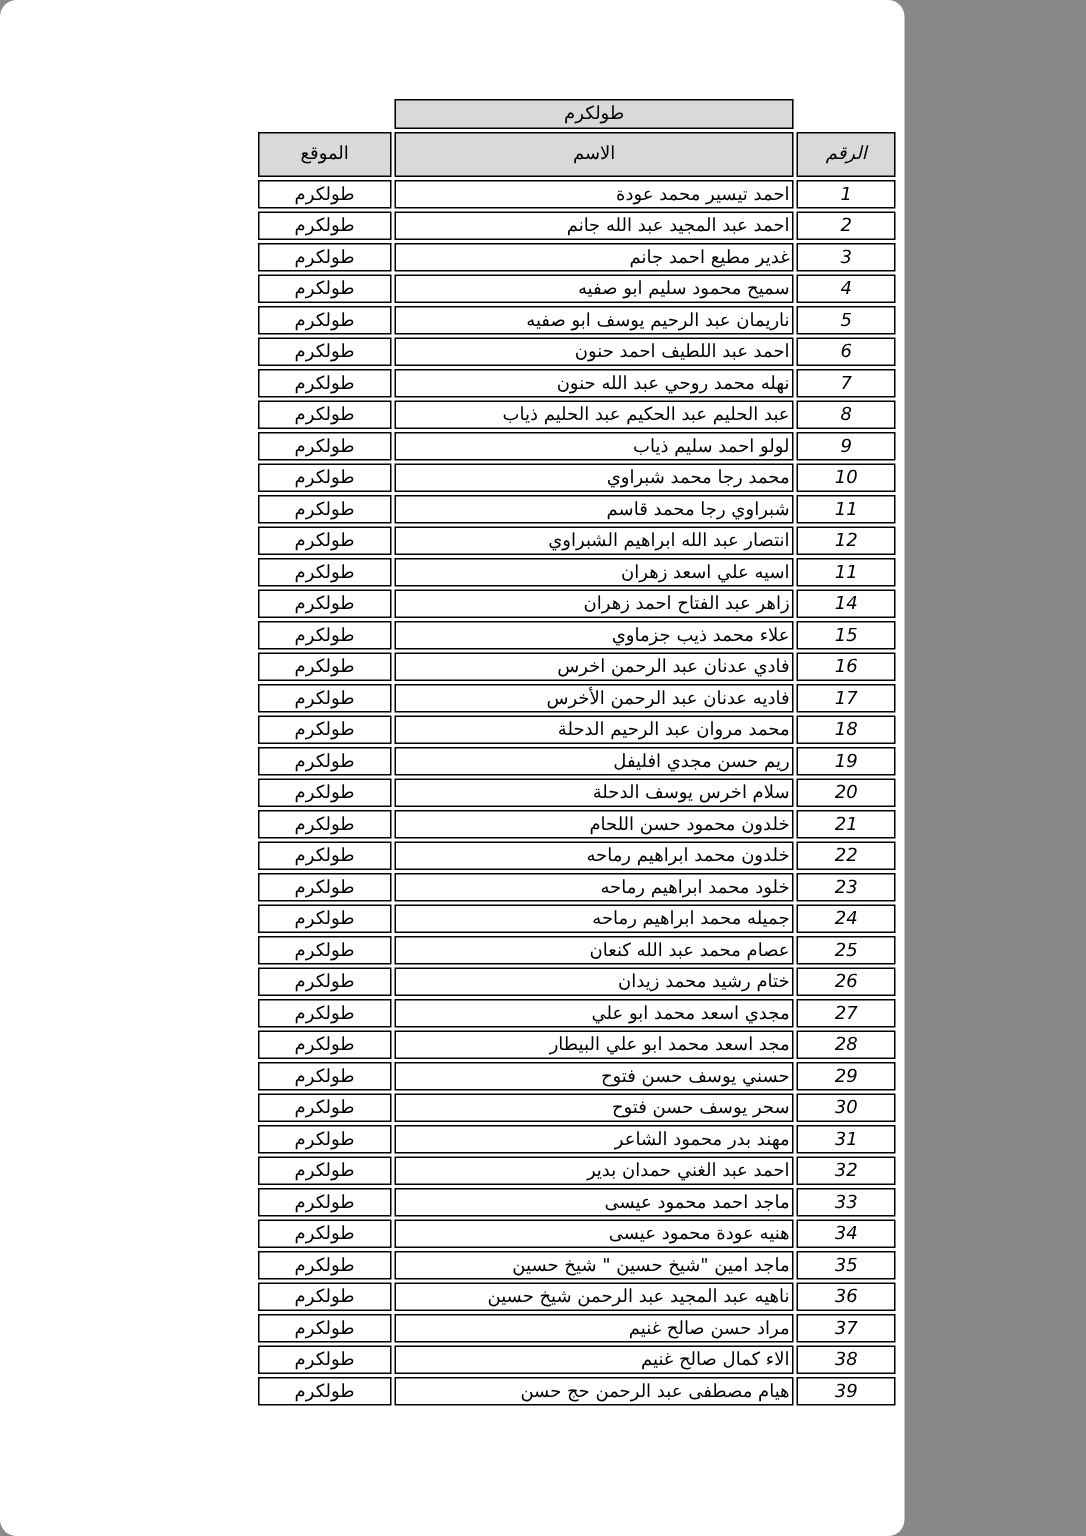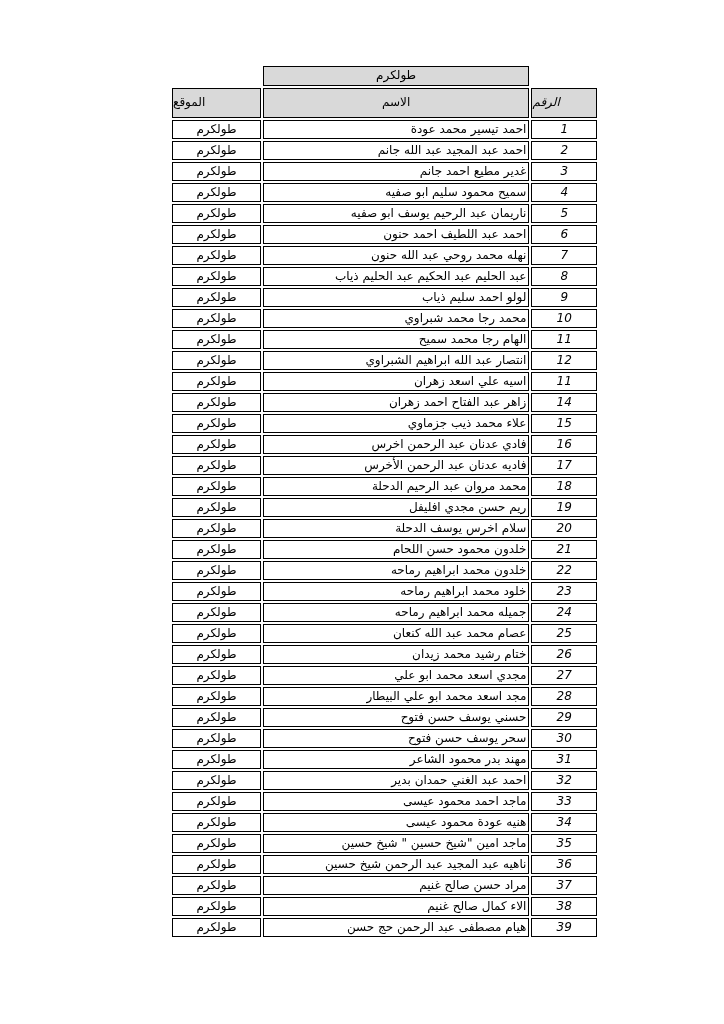--- a/index.html
+++ b/index.html
@@ -15,10 +15,11 @@
   }
   .page {
     position: relative;
-    width: 724px;
+    width: 603px;
     height: 1024px;
     background: var(--page-bg);
     overflow: hidden;
+    border-radius: 11px;
   }
   table.roster {
     position: absolute;

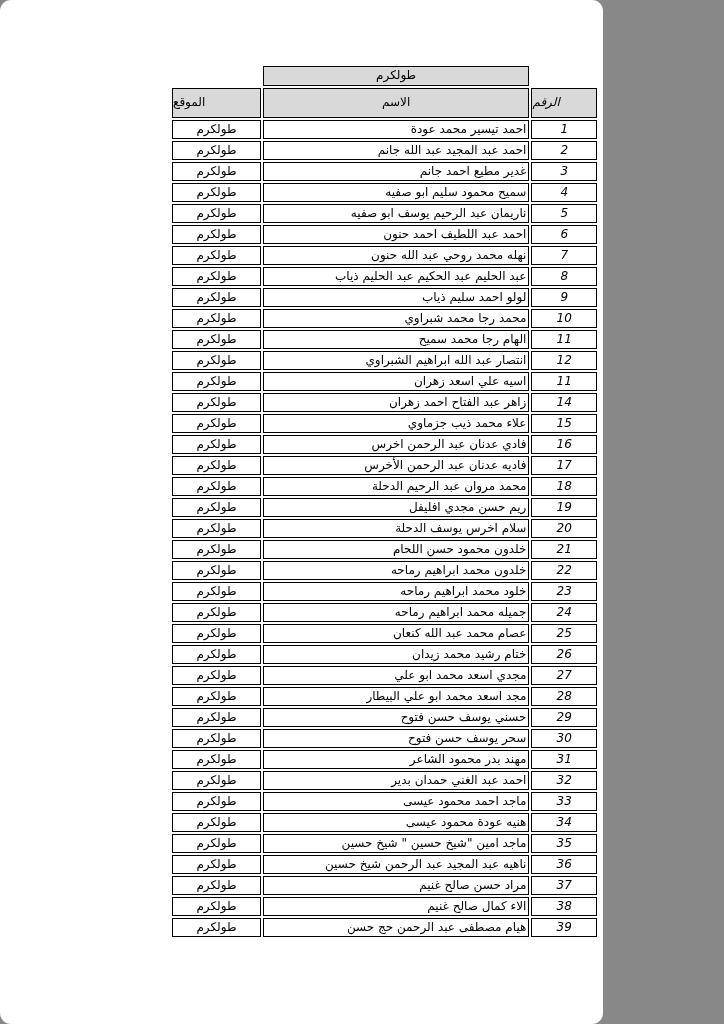--- a/index.html
+++ b/index.html
@@ -54,7 +54,7 @@
   tr.header-row th {
     background: var(--header-bg);
     height: 30px;
-    text-align: left;
+    text-align: center;
   }
   tr.data-row td { height: 19px; }
   .cell-num  { text-align: center; font-style: italic; }

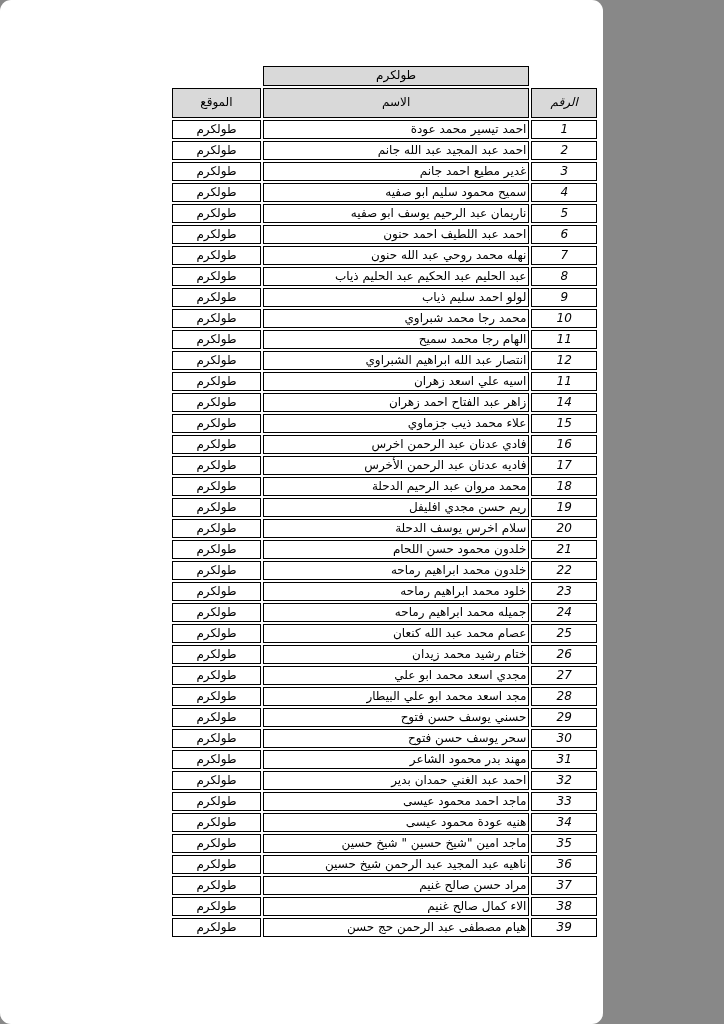--- a/index.html
+++ b/index.html
@@ -136,7 +136,7 @@
         </tr>
         <tr class="data-row">
           <td class="cell-num">11</td>
-          <td class="cell-name">الهام رجا محمد سميح</td>
+          <td class="cell-name">شبراوي رجا محمد قاسم</td>
           <td class="cell-loc">طولكرم</td>
         </tr>
         <tr class="data-row">

